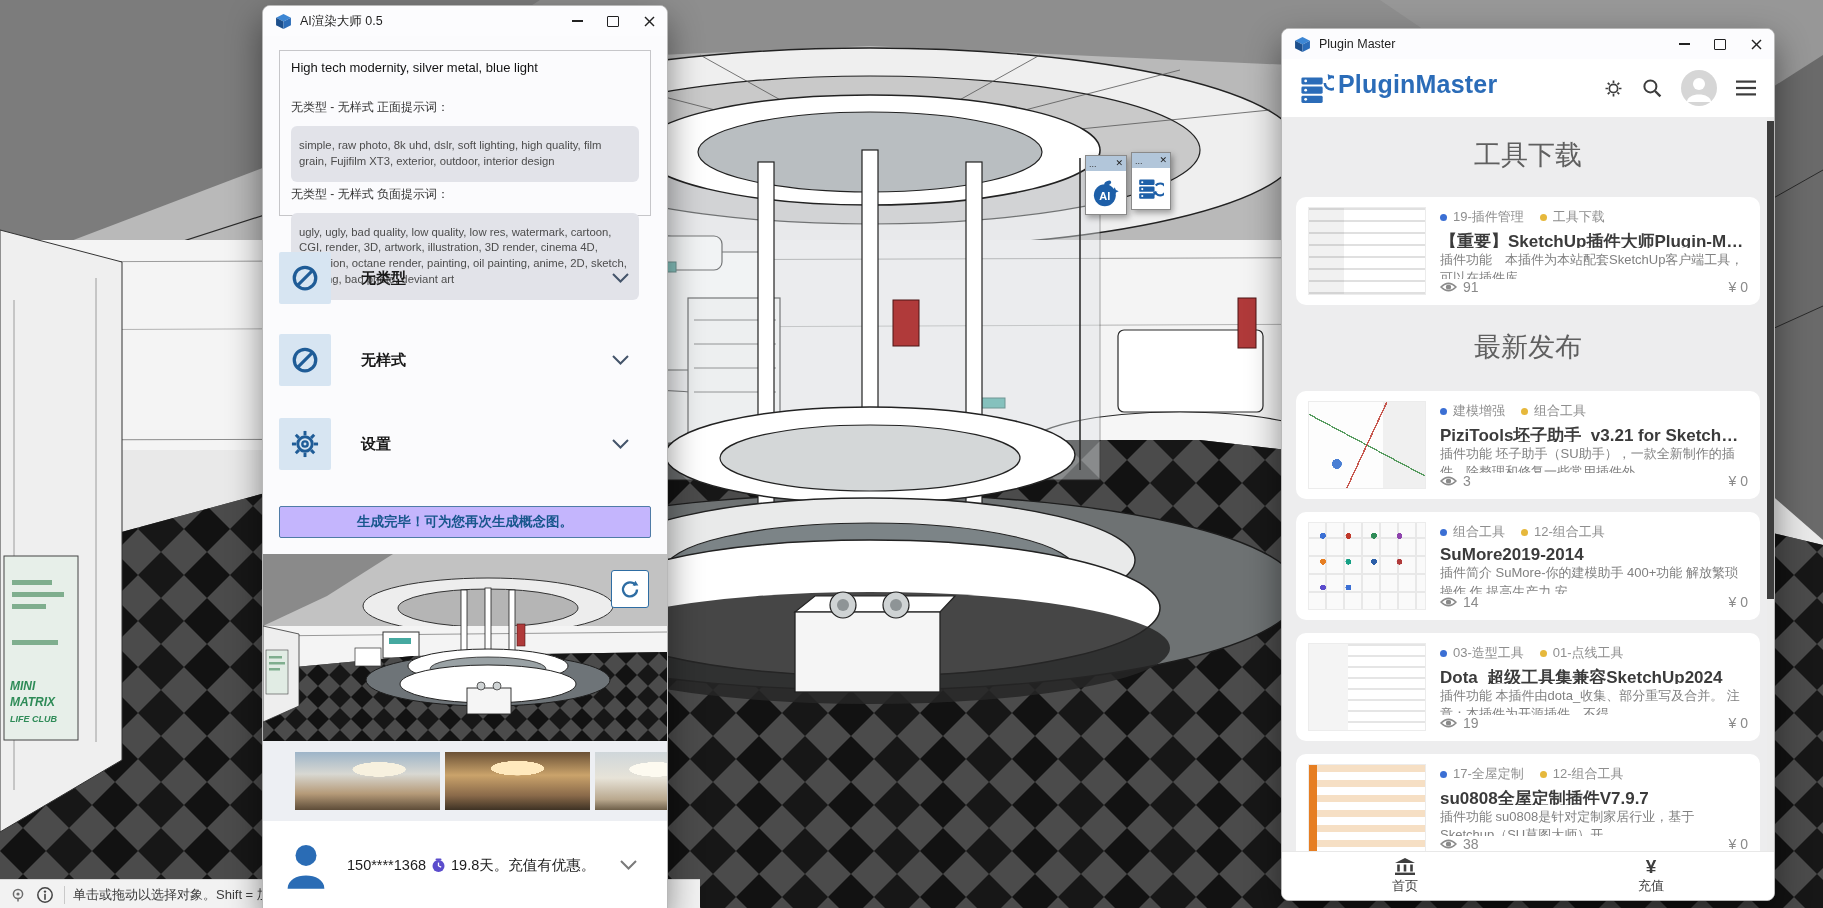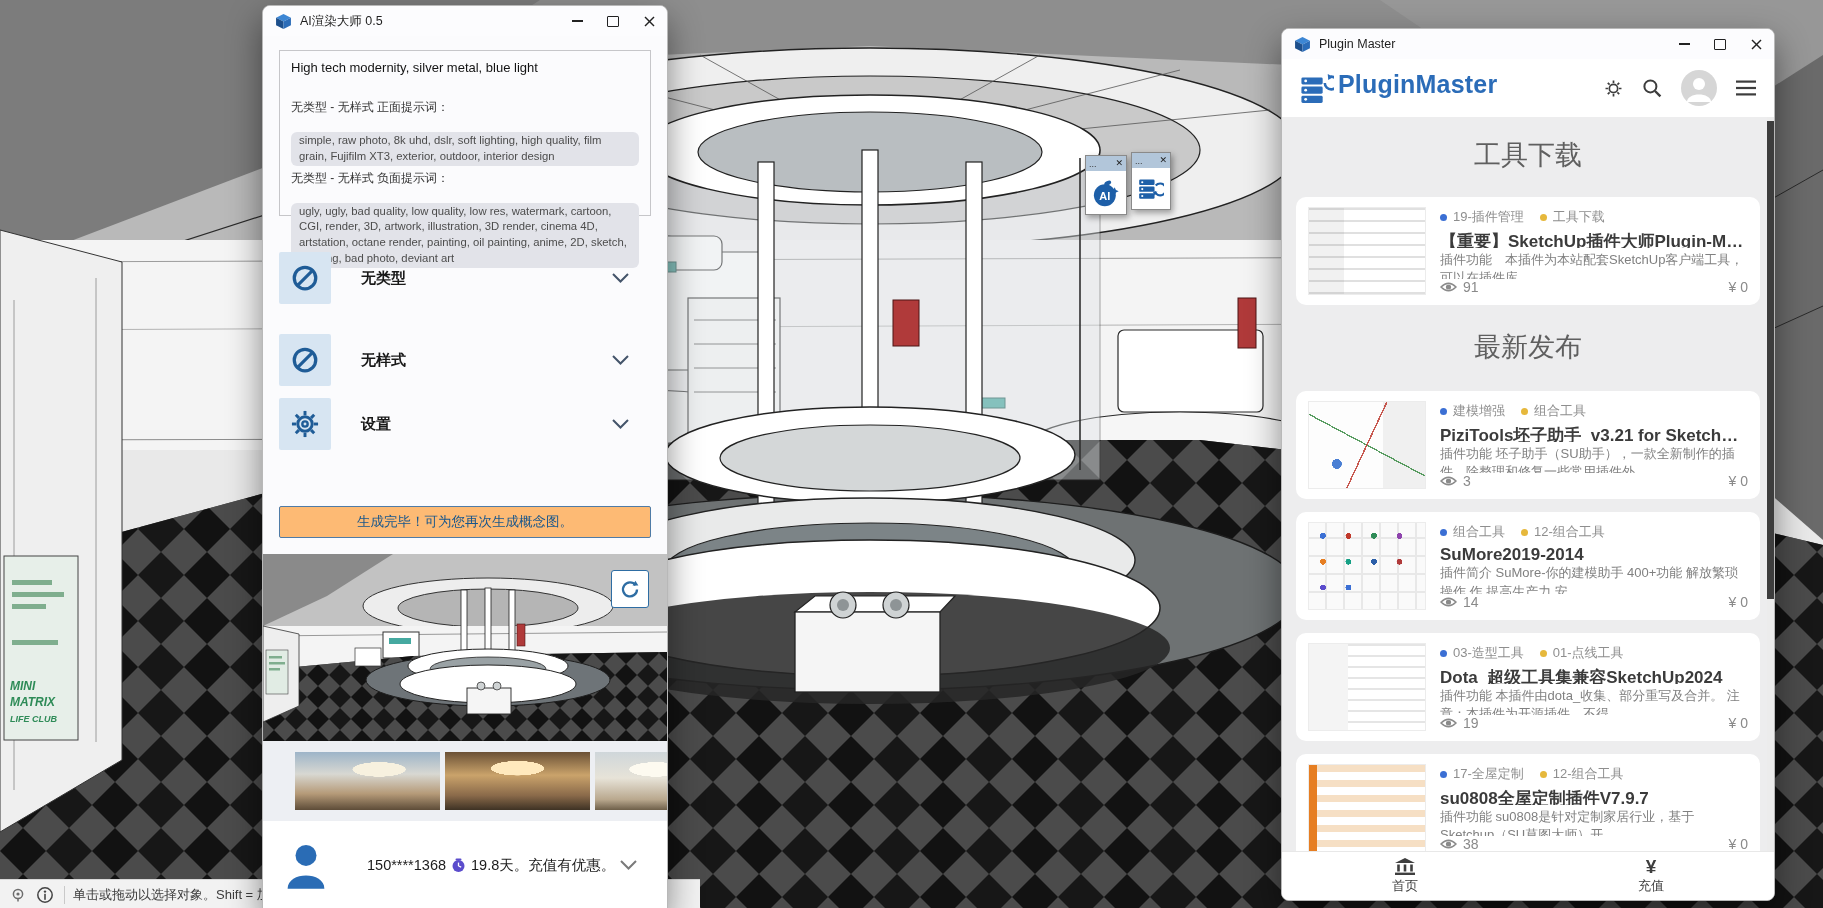--- a/index.html
+++ b/index.html
@@ -35,8 +35,8 @@
   .prompt-text{font-size:13px;color:#141414;}
   .p-label{font-size:12px;color:#333;margin-top:24px;}
   .p-label.neg{margin-top:4px;}
-  .p-box{background:#e2e3e9;border-radius:6px;padding:1px 8px;font-size:11.3px;line-height:1.4;
-         color:#4c4c4c;margin-top:16px;}
+  .p-box{background:#e2e3e9;border-radius:6px;padding:12px 8px;font-size:11.3px;line-height:1.4;
+         color:#4c4c4c;margin-top:10px;}
   .sec-row{position:absolute;left:16px;right:16px;height:52px;display:flex;align-items:center;}
   .sec-tile{width:52px;height:52px;background:#d7e5f2;border-radius:2px;display:flex;
             align-items:center;justify-content:center;}

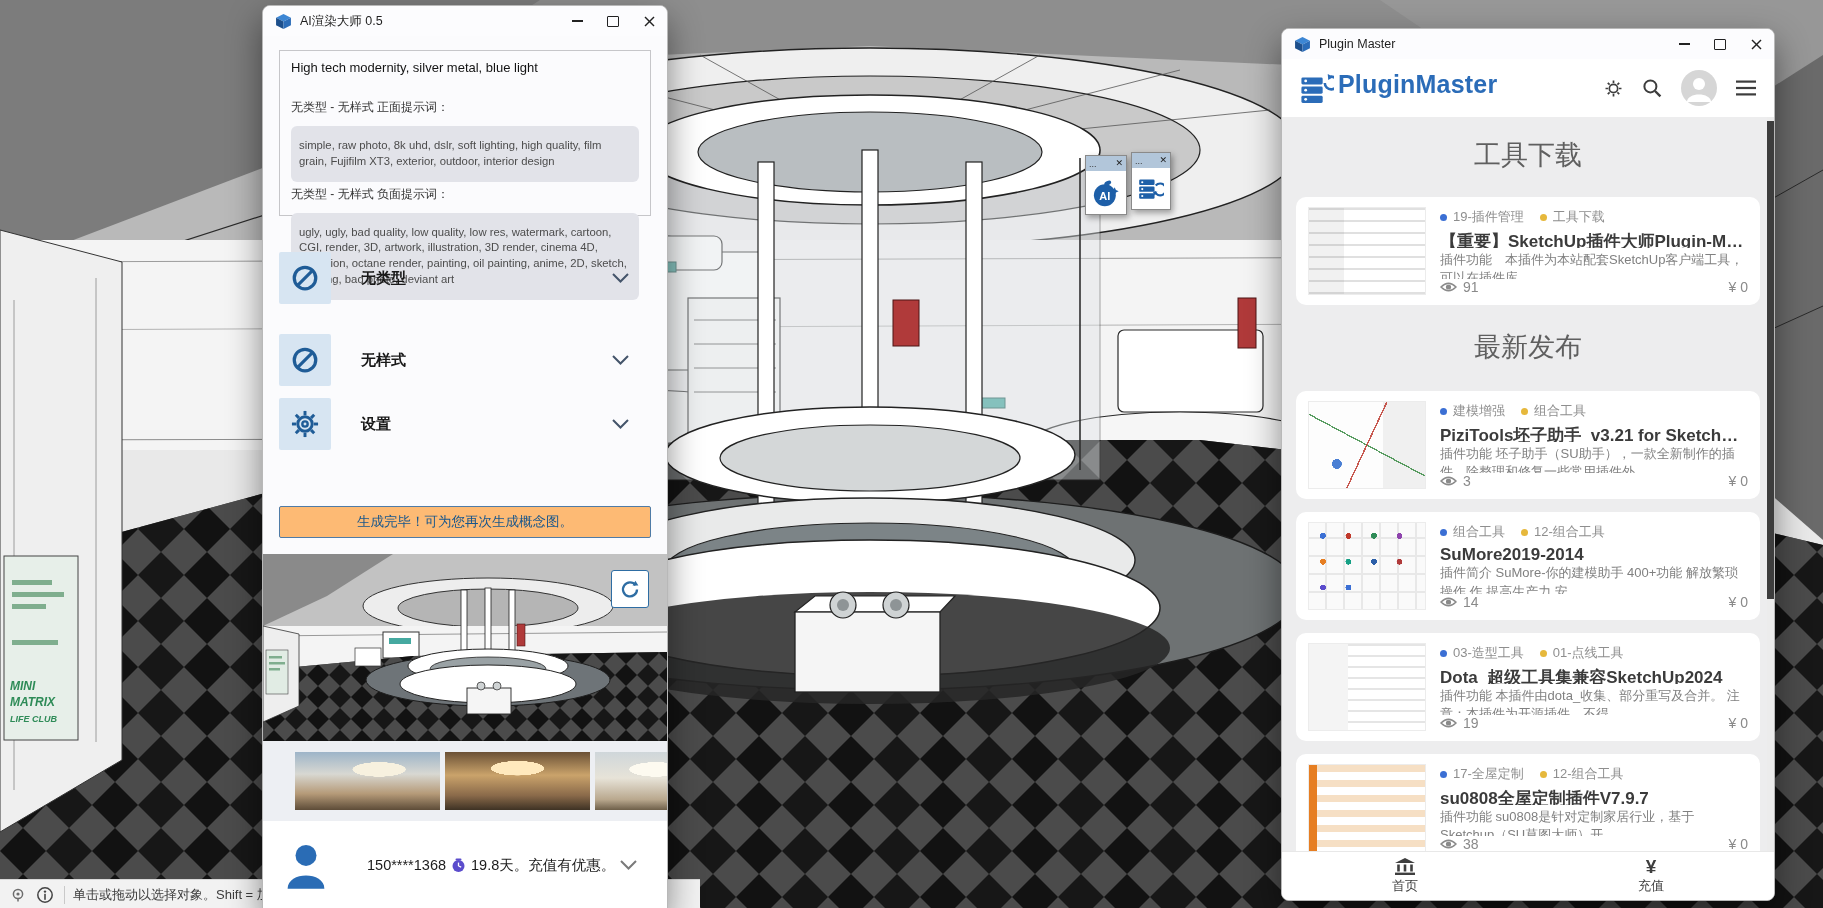--- a/index.html
+++ b/index.html
@@ -349,7 +349,7 @@
     </svg>
   </div>
 
-  <div class="sec-row" style="top:392px;">
+  <div class="sec-row" style="top:412px;">
     <div class="sec-tile">
       <svg width="32" height="32" viewBox="0 0 24 24">
         <g stroke="#1f5c97" stroke-width="2.2" fill="none">

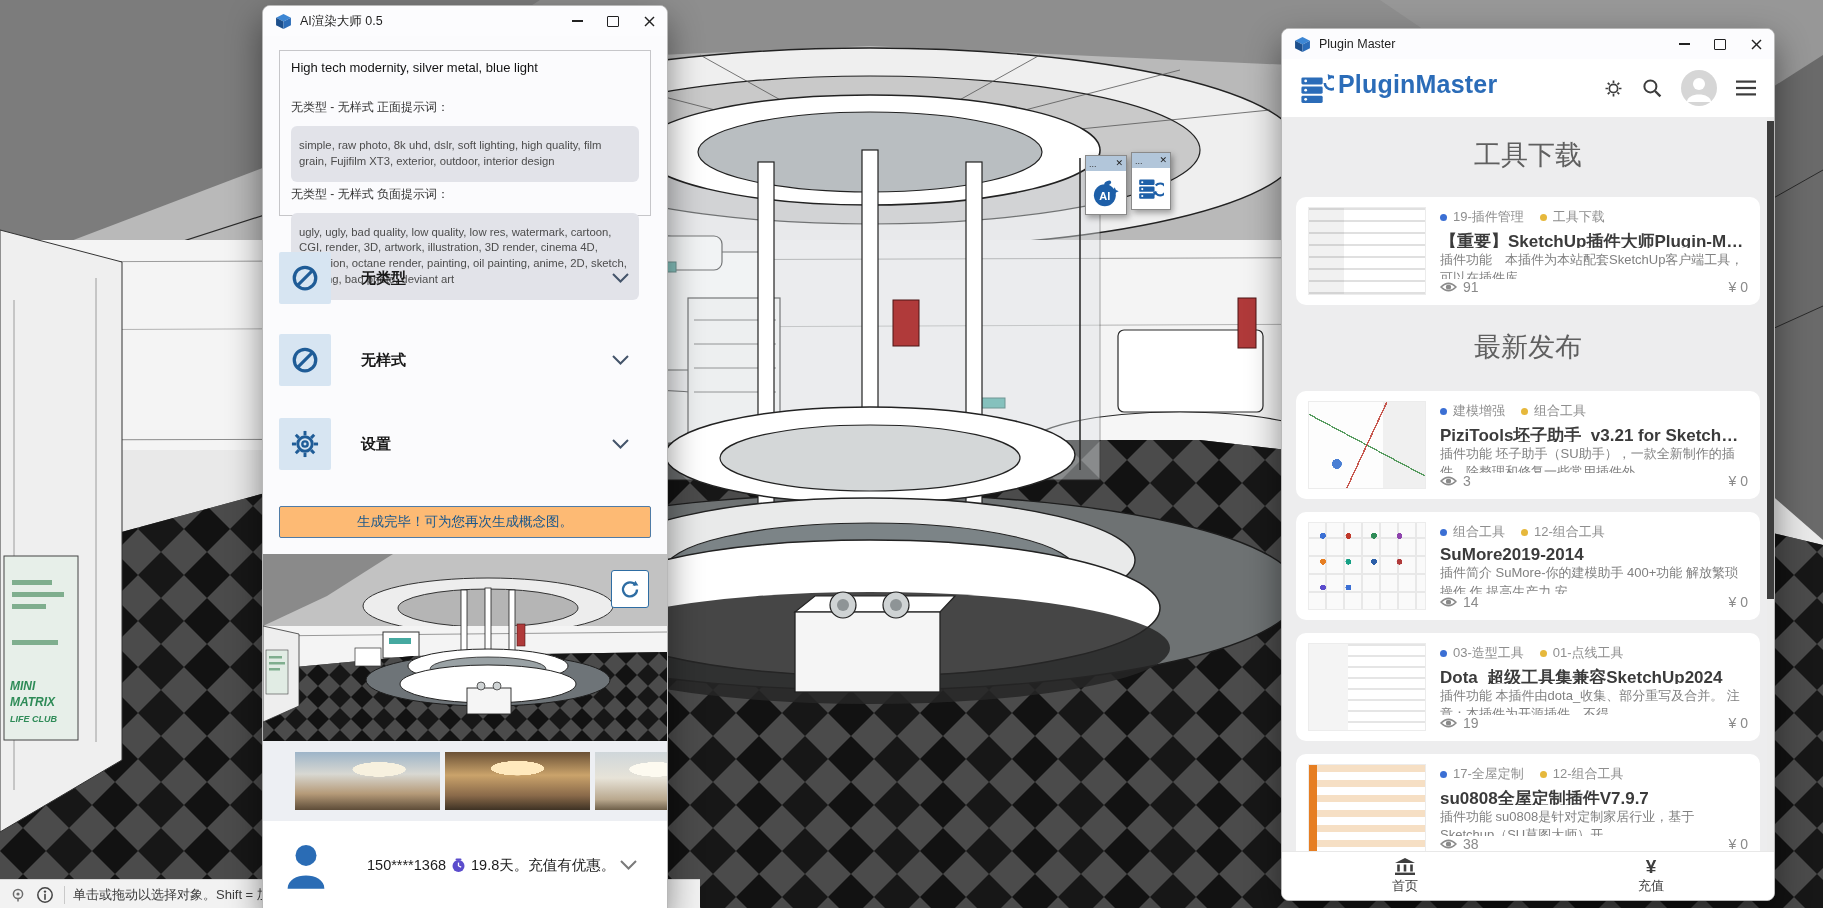--- a/index.html
+++ b/index.html
@@ -43,8 +43,8 @@
   .sec-label{margin-left:30px;font-size:15px;font-weight:700;color:#191919;}
   .sec-chev{margin-left:auto;margin-right:22px;}
   .gen-btn{position:absolute;left:16px;right:16px;top:500px;height:30px;border:1px solid #4f7ba6;
-           border-radius:2px;background:#fdba74;display:flex;align-items:center;justify-content:center;
-           font-size:13.5px;font-weight:400;color:#17568c;}
+           border-radius:2px;background:#c4b5fd;display:flex;align-items:center;justify-content:center;
+           font-size:13.5px;font-weight:700;color:#17568c;}
   .preview{position:absolute;left:0;right:0;top:548px;height:187px;overflow:hidden;background:#555;}
   .refresh-btn{position:absolute;right:18px;top:16px;width:36px;height:36px;background:#fff;
                border:1.6px solid #2e6da3;border-radius:3px;display:flex;align-items:center;justify-content:center;}

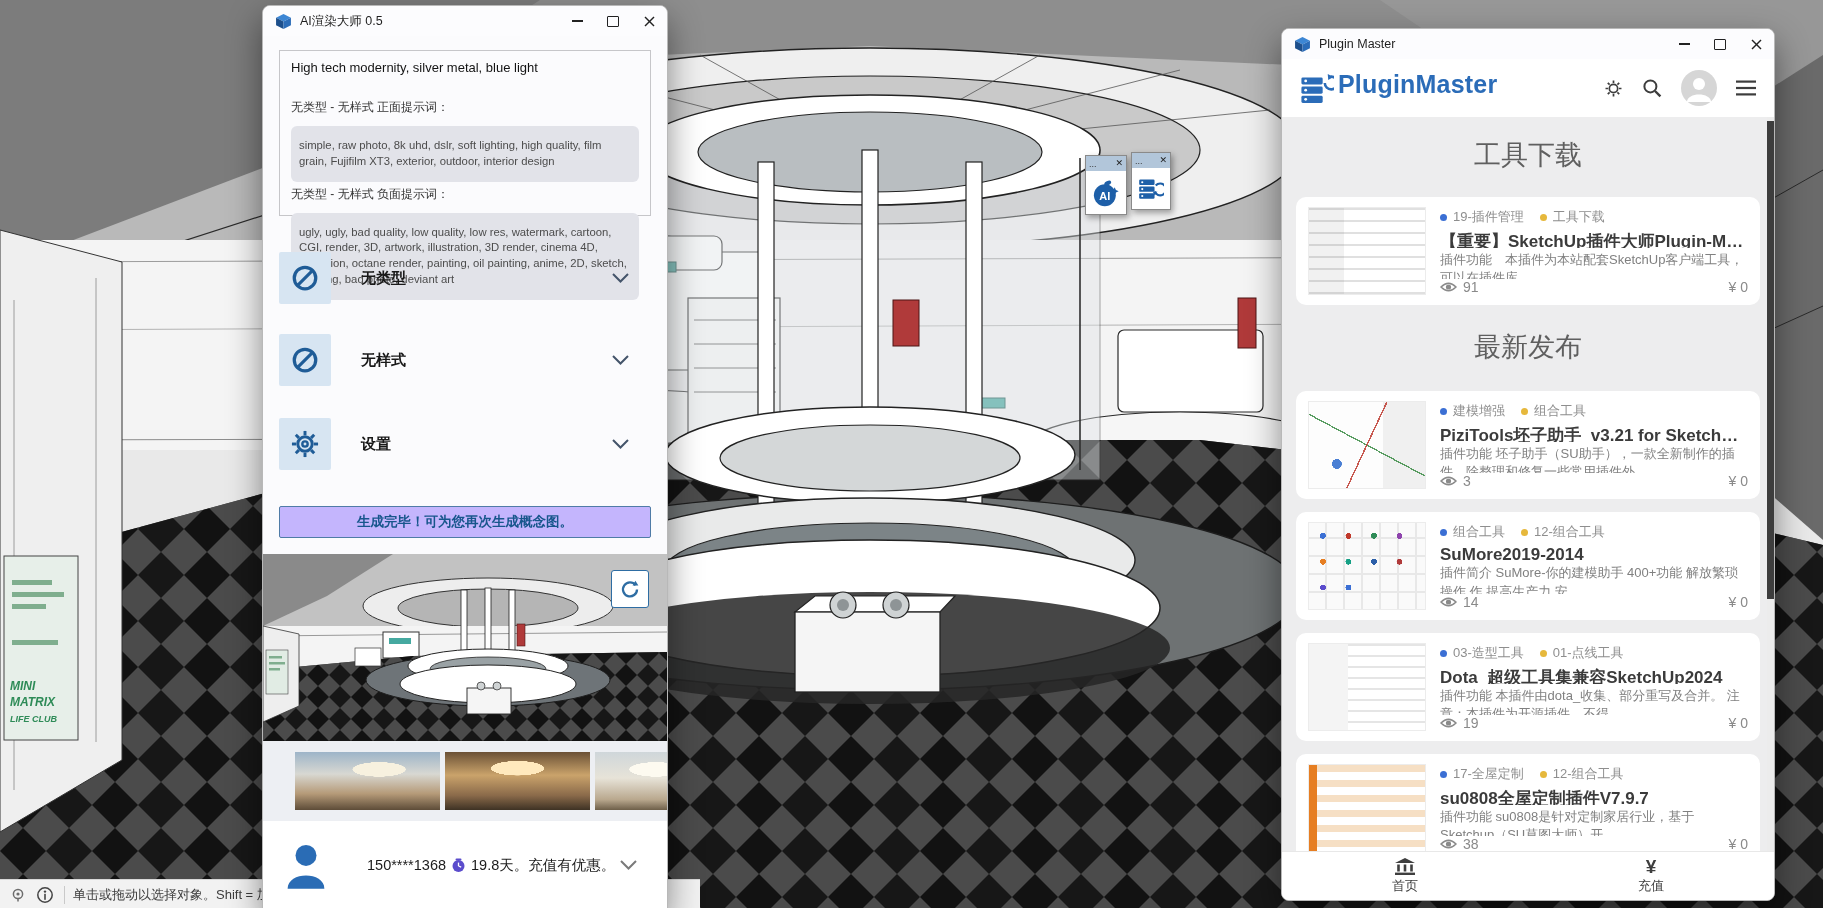--- a/index.html
+++ b/index.html
@@ -59,7 +59,7 @@
              linear-gradient(180deg,#cfd6da 0%,#e7e3d8 45%,#b9a88e 82%,#6e5f49 100%);}
   .account{position:absolute;left:0;right:0;top:815px;bottom:0;background:#fff;display:flex;
            align-items:center;padding-left:22px;box-sizing:border-box;}
-  .acc-text{margin-left:40px;font-size:14.5px;color:#1c1c1c;display:flex;align-items:center;gap:5px;}
+  .acc-text{margin-left:20px;font-size:14.5px;color:#1c1c1c;display:flex;align-items:center;gap:5px;}
   .acc-chev{margin-left:auto;margin-right:30px;}
 
   

